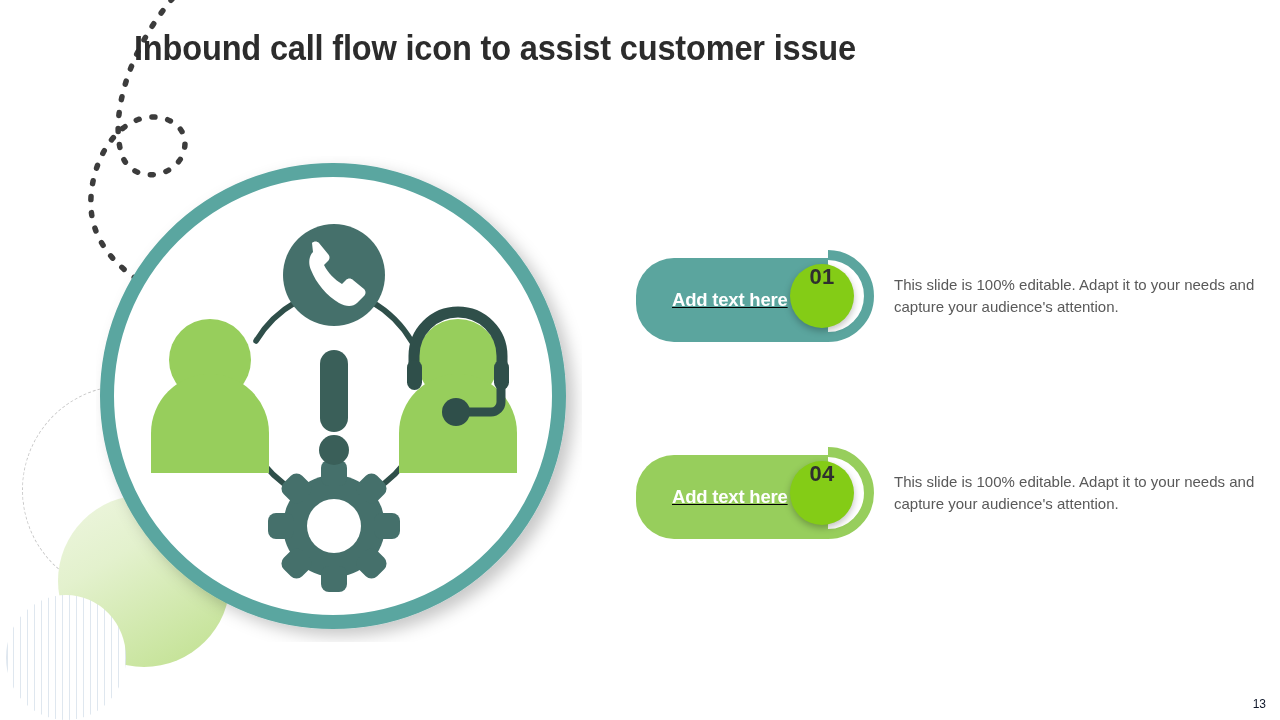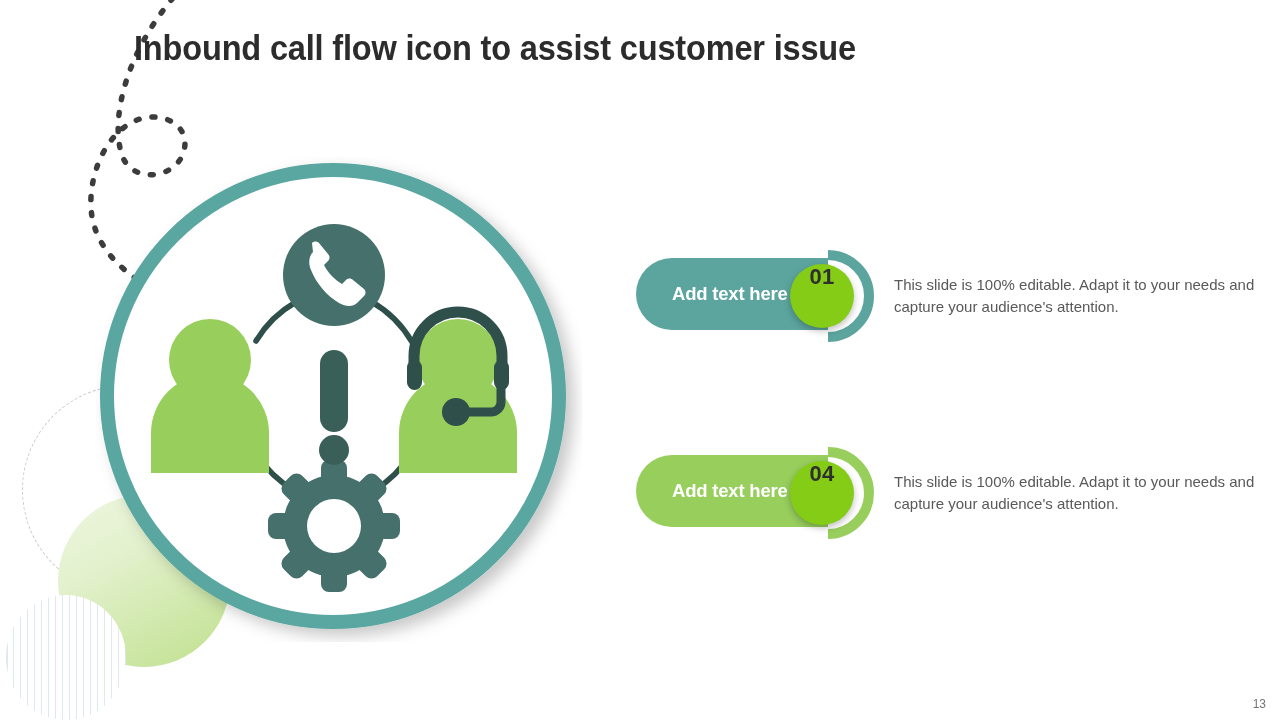--- a/index.html
+++ b/index.html
@@ -118,12 +118,13 @@
     left: 0;
     top: 8px;
     width: 192px;
-    height: 72px;
+    height: 84px;
     border-radius: 38px 0 0 38px;
     display: flex;
     align-items: center;
     box-sizing: border-box;
     padding-left: 36px;
+    text-decoration: underline;
   }
   .pill-label {
     color: #ffffff;

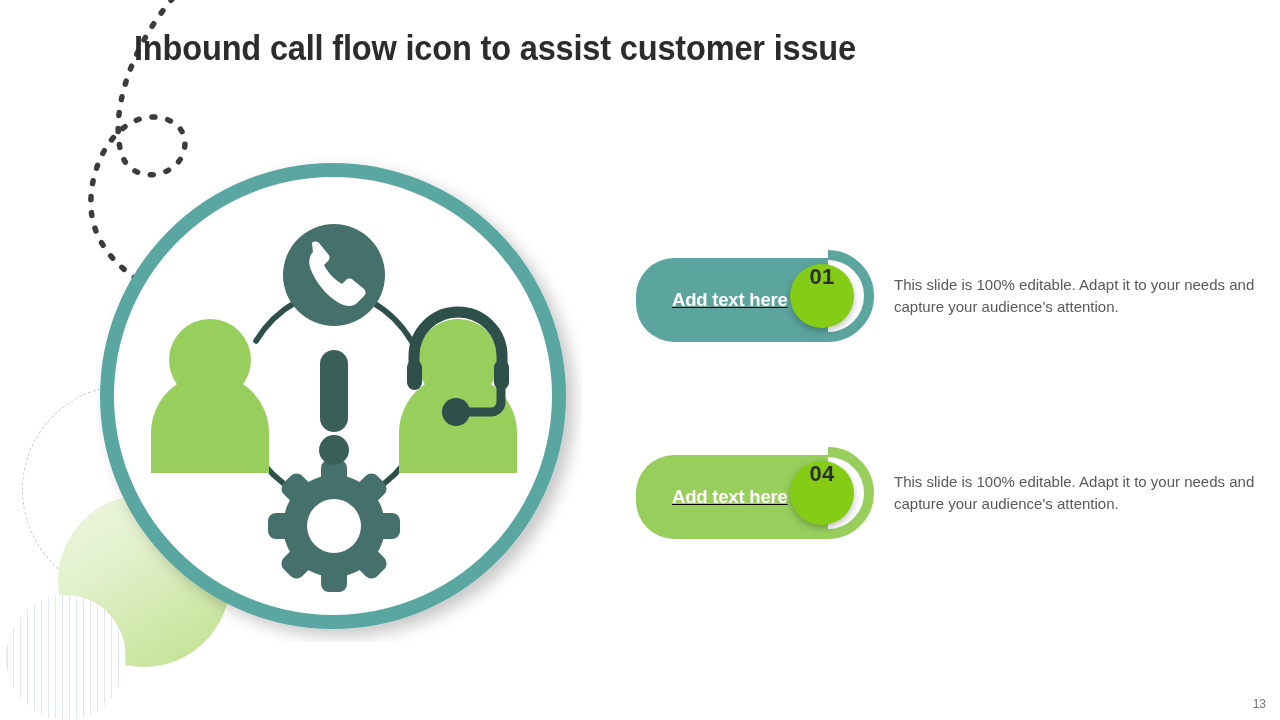--- a/index.html
+++ b/index.html
@@ -178,7 +178,7 @@
     right: 14px;
     bottom: 9px;
     font-size: 12px;
-    color: #737373;
+    color: #0f172a;
   }
 </style>
 </head>

